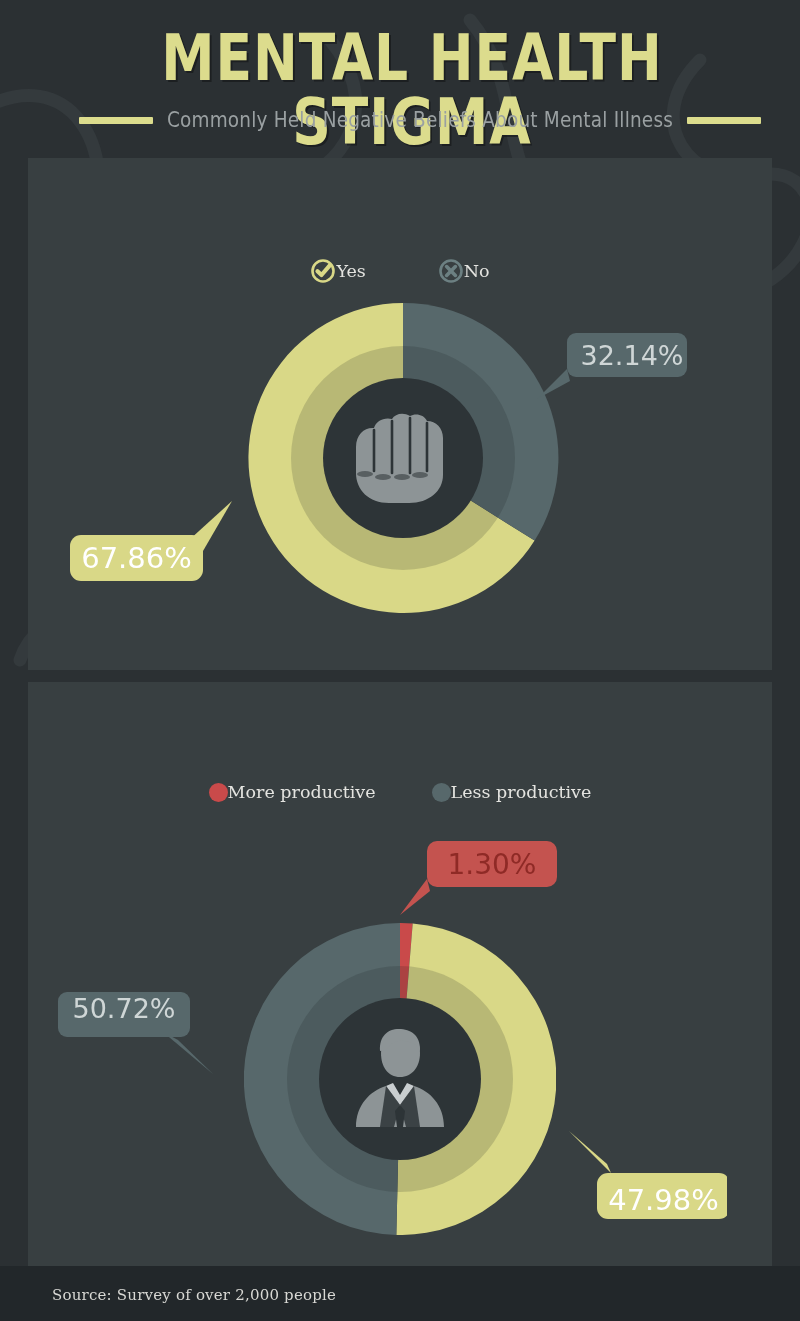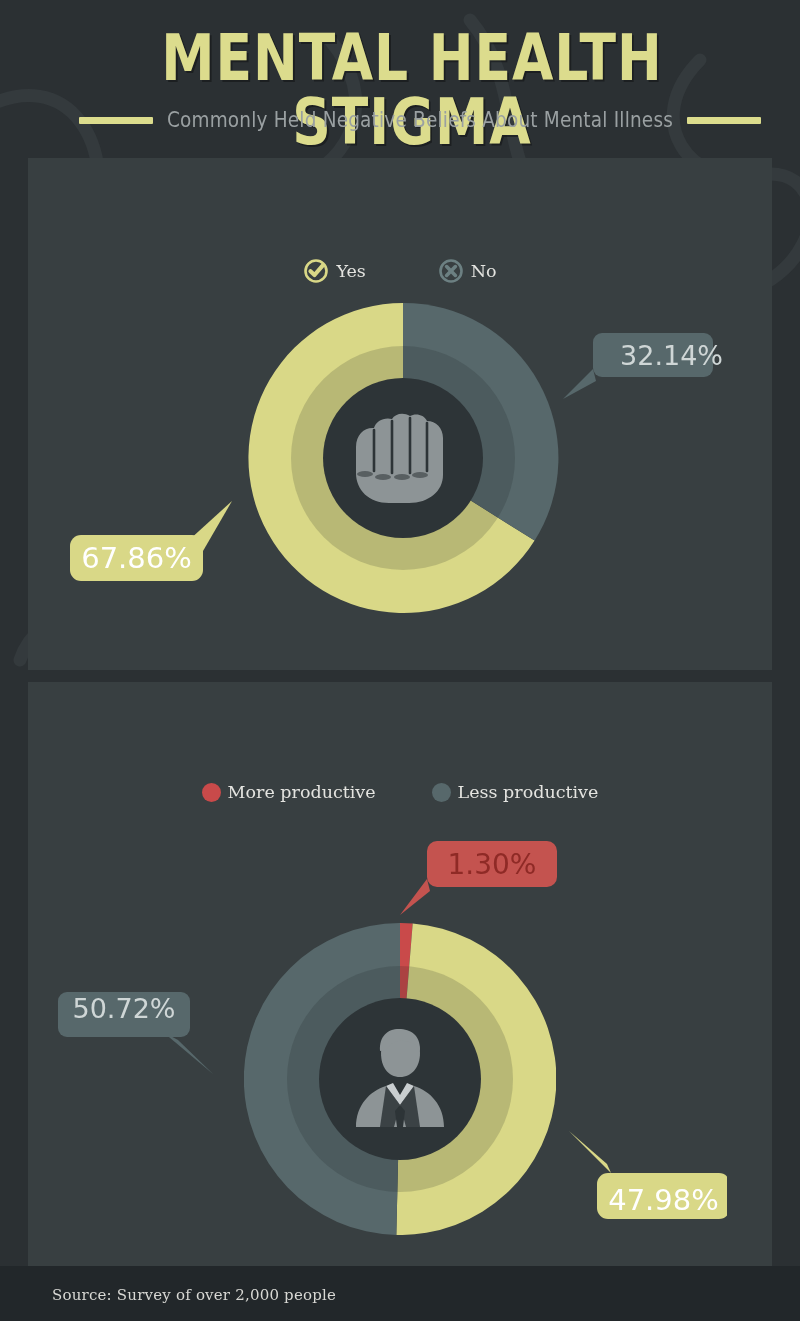--- a/index.html
+++ b/index.html
@@ -51,7 +51,7 @@
 
   
   .legend { position:absolute; left:0; width:744px; display:flex; justify-content:center; align-items:center; }
-  .legend-item { display:flex; align-items:center; gap:7px; }
+  .legend-item { display:flex; align-items:center; }
   .legend-label {
     font-family:"DejaVu Serif","Liberation Serif", serif;
     font-size:17.5px; color:#e4e4e0; white-space:nowrap;

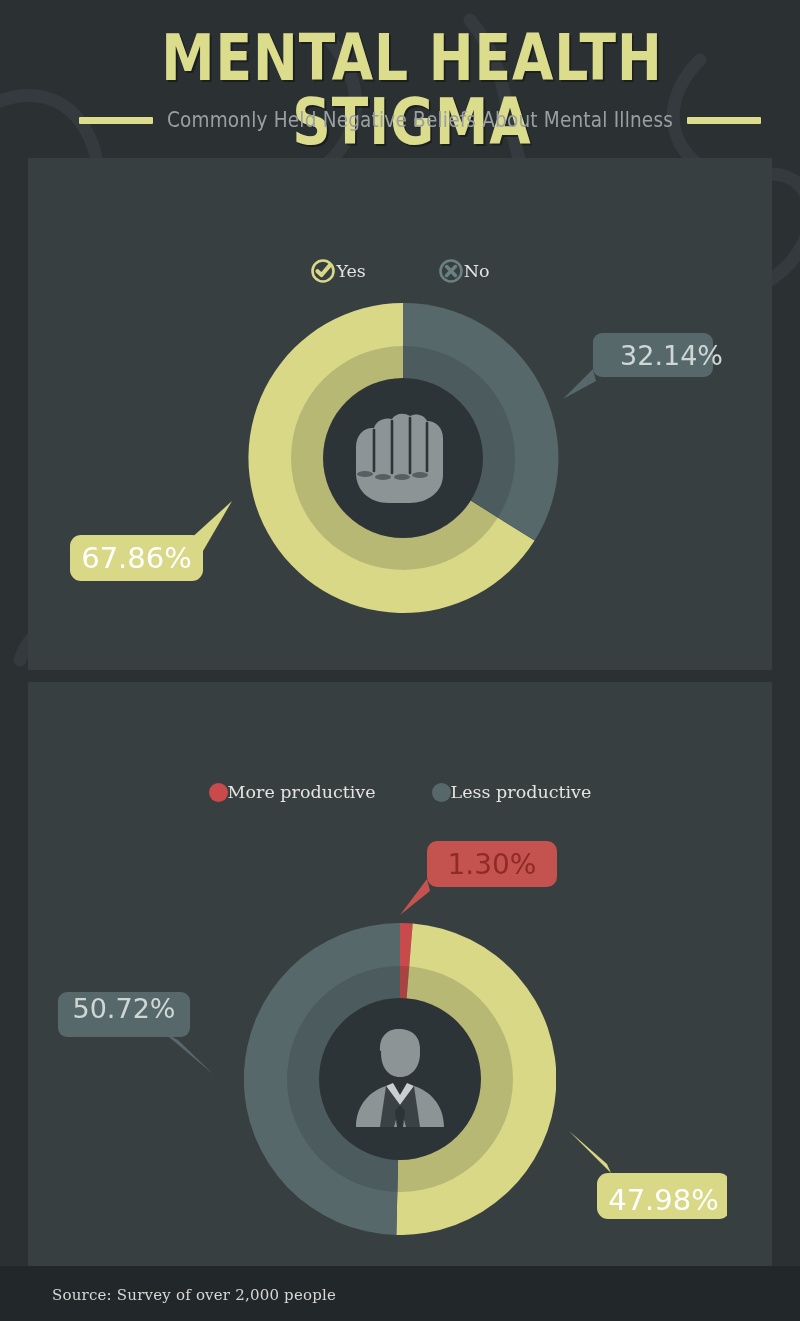--- a/index.html
+++ b/index.html
@@ -173,7 +173,7 @@
   </g>
 </svg>
 
-<div class="callout" style="left:593px; top:333px; width:130px; height:44px;justify-content:flex-end;">
+<div class="callout" style="left:567px; top:333px; width:130px; height:44px;">
   <svg width="150" height="70" viewBox="0 0 150 70" style="position:absolute; left:-30px; top:0;">
     <path d="M30,36 L0,66 L33,48 Z" fill="#57686b"></path>
     <rect x="30" y="0" width="120" height="44" rx="9" fill="#57686b"></rect>

